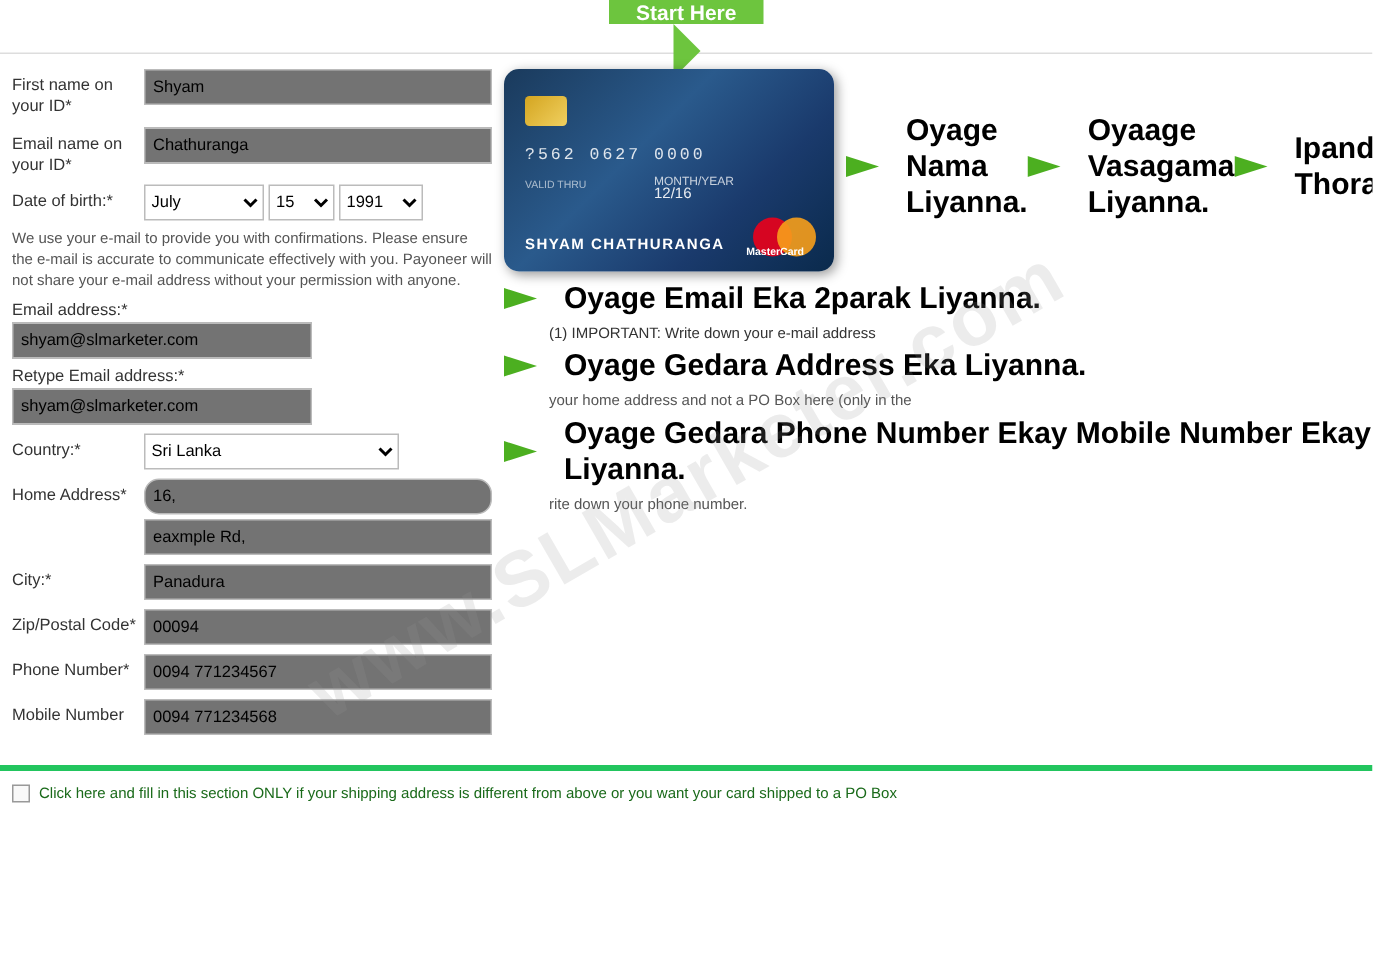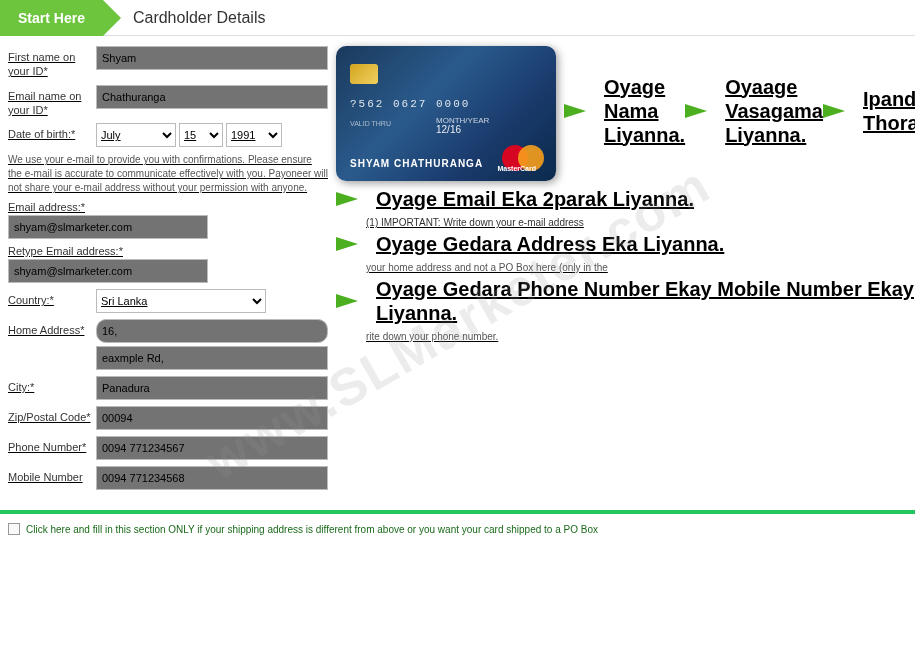--- a/index.html
+++ b/index.html
@@ -41,6 +41,7 @@
       border-bottom: 1px solid #ddd;
       padding: 0;
       height: 36px;
+      flex-direction: column;
     }
     .start-here-btn {
       background: #6dc53e;

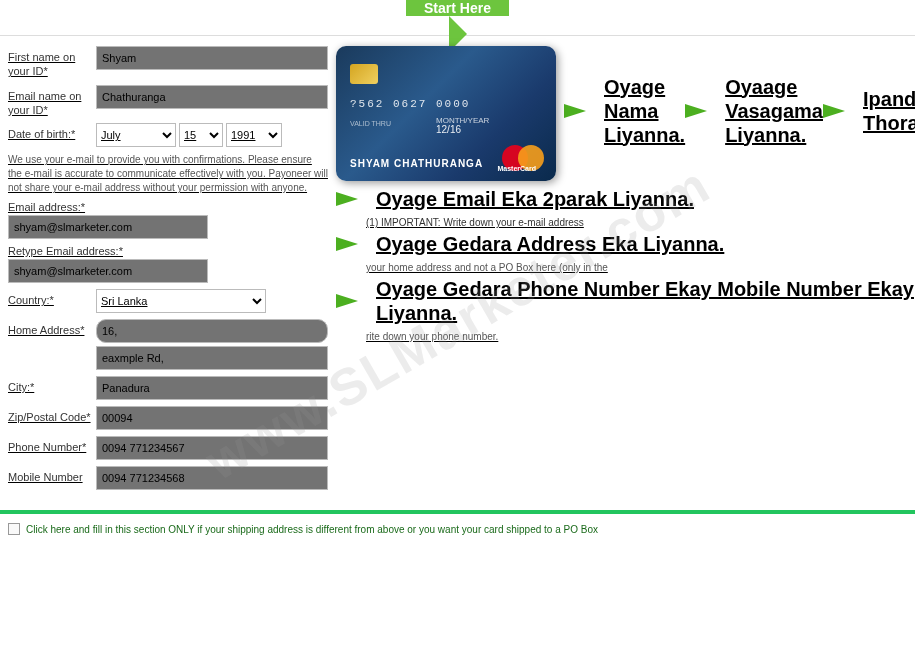--- a/index.html
+++ b/index.html
@@ -73,7 +73,6 @@
       display: flex;
       padding: 10px 8px;
       gap: 0;
-      text-decoration: underline;
     }
 
     

